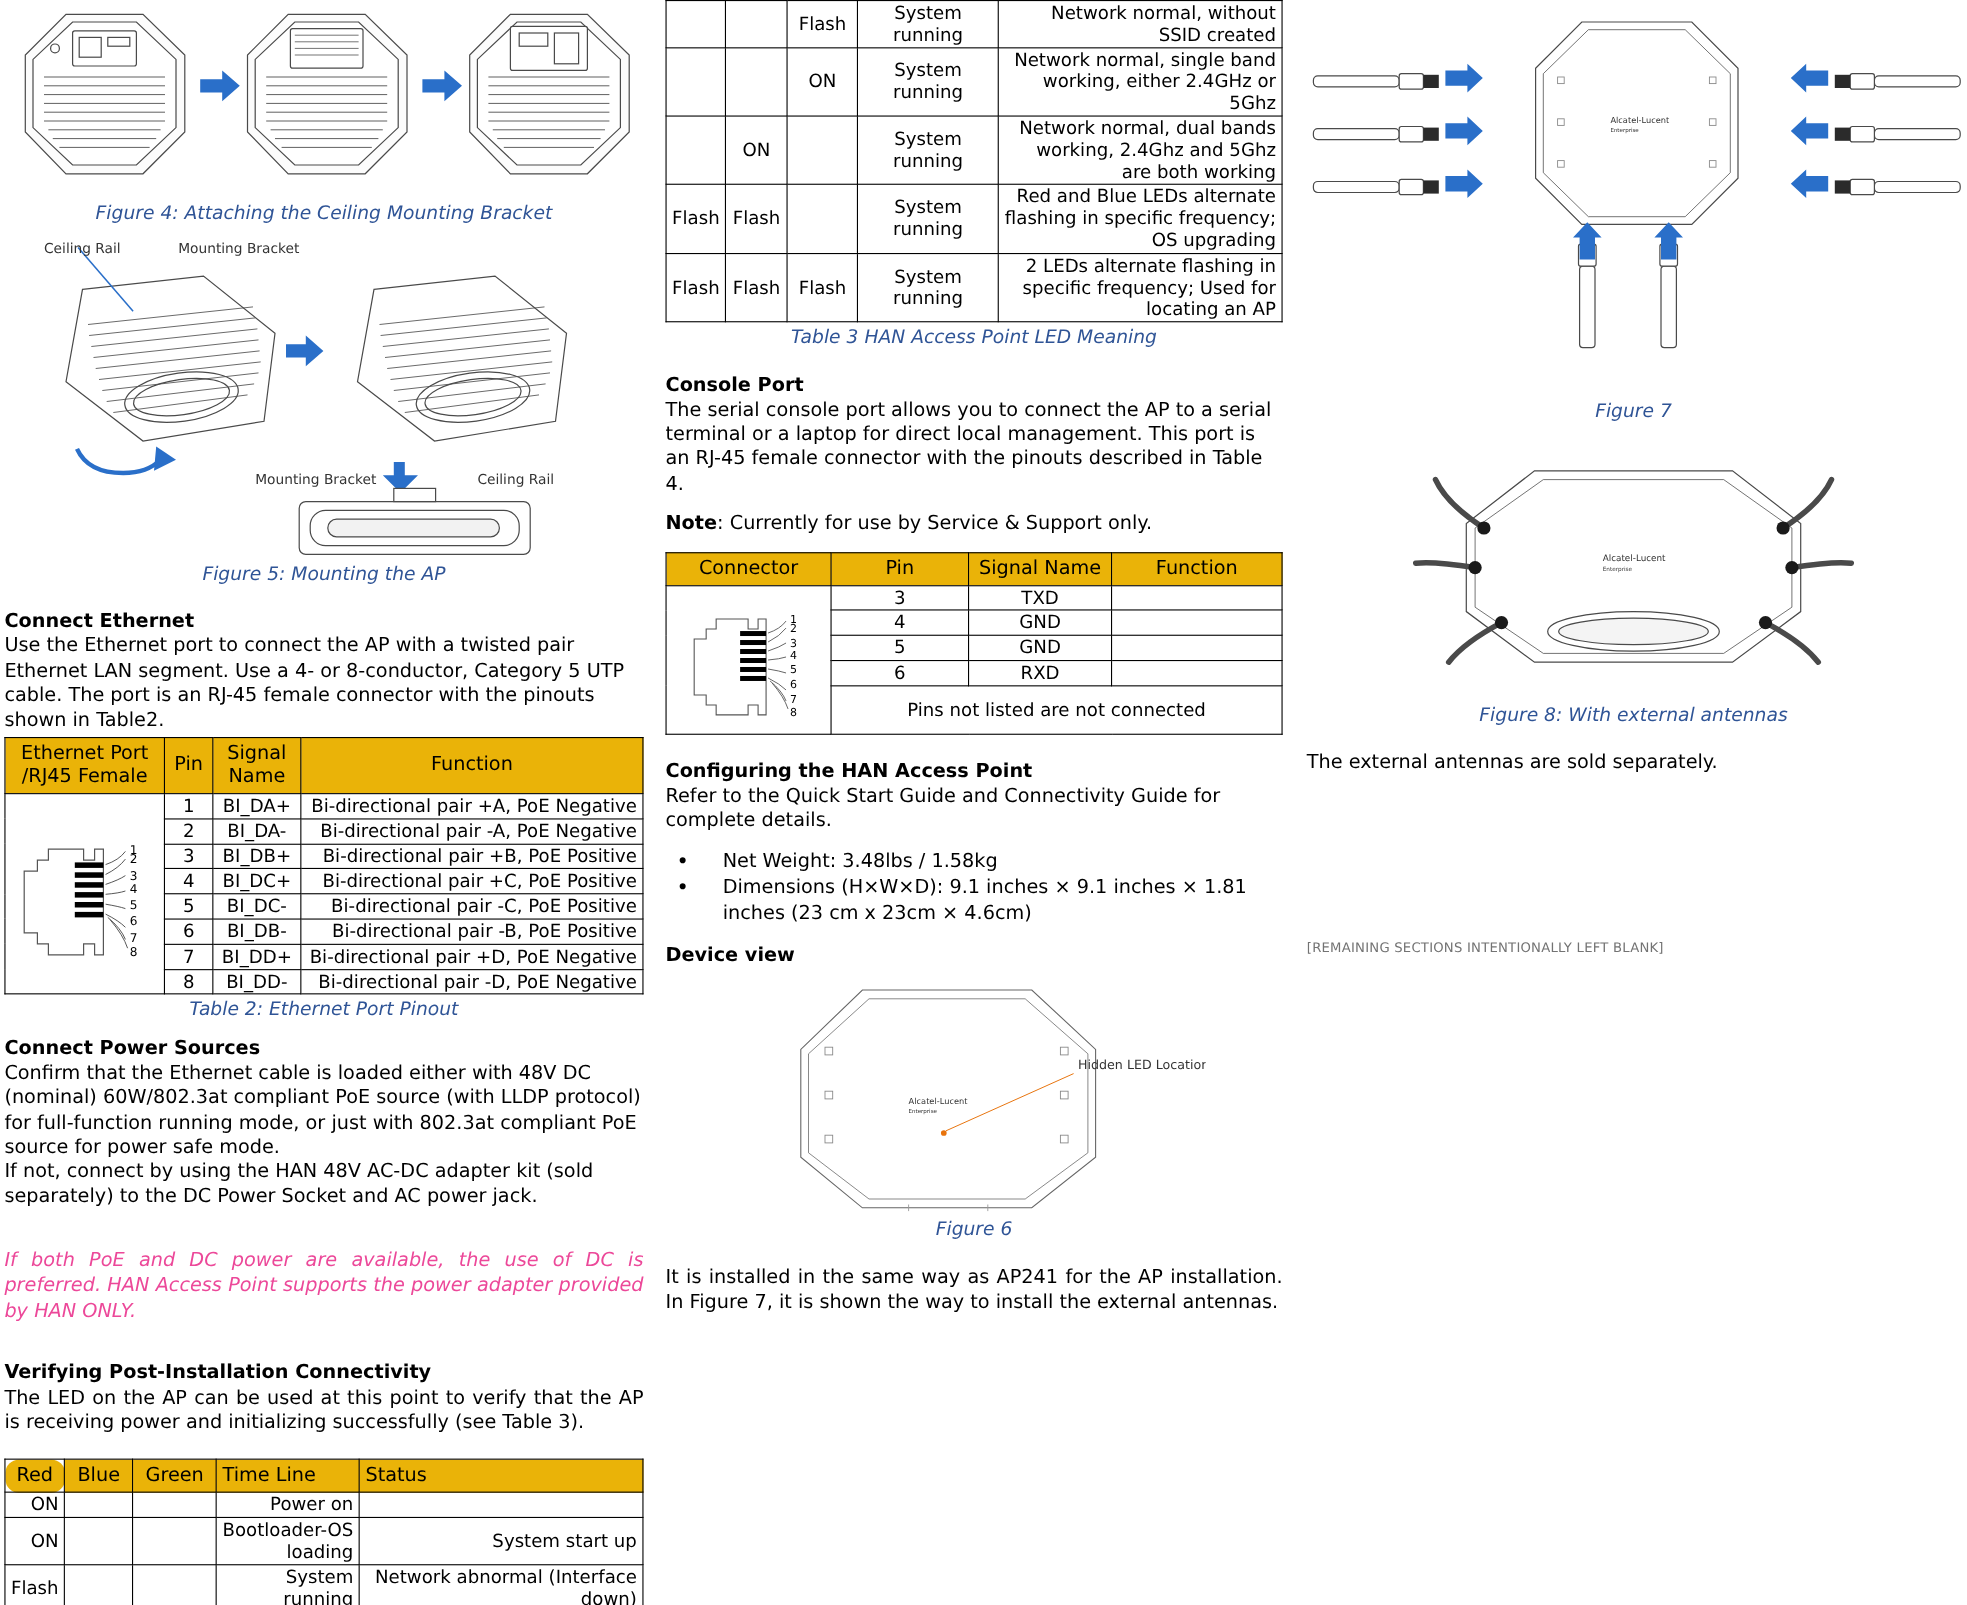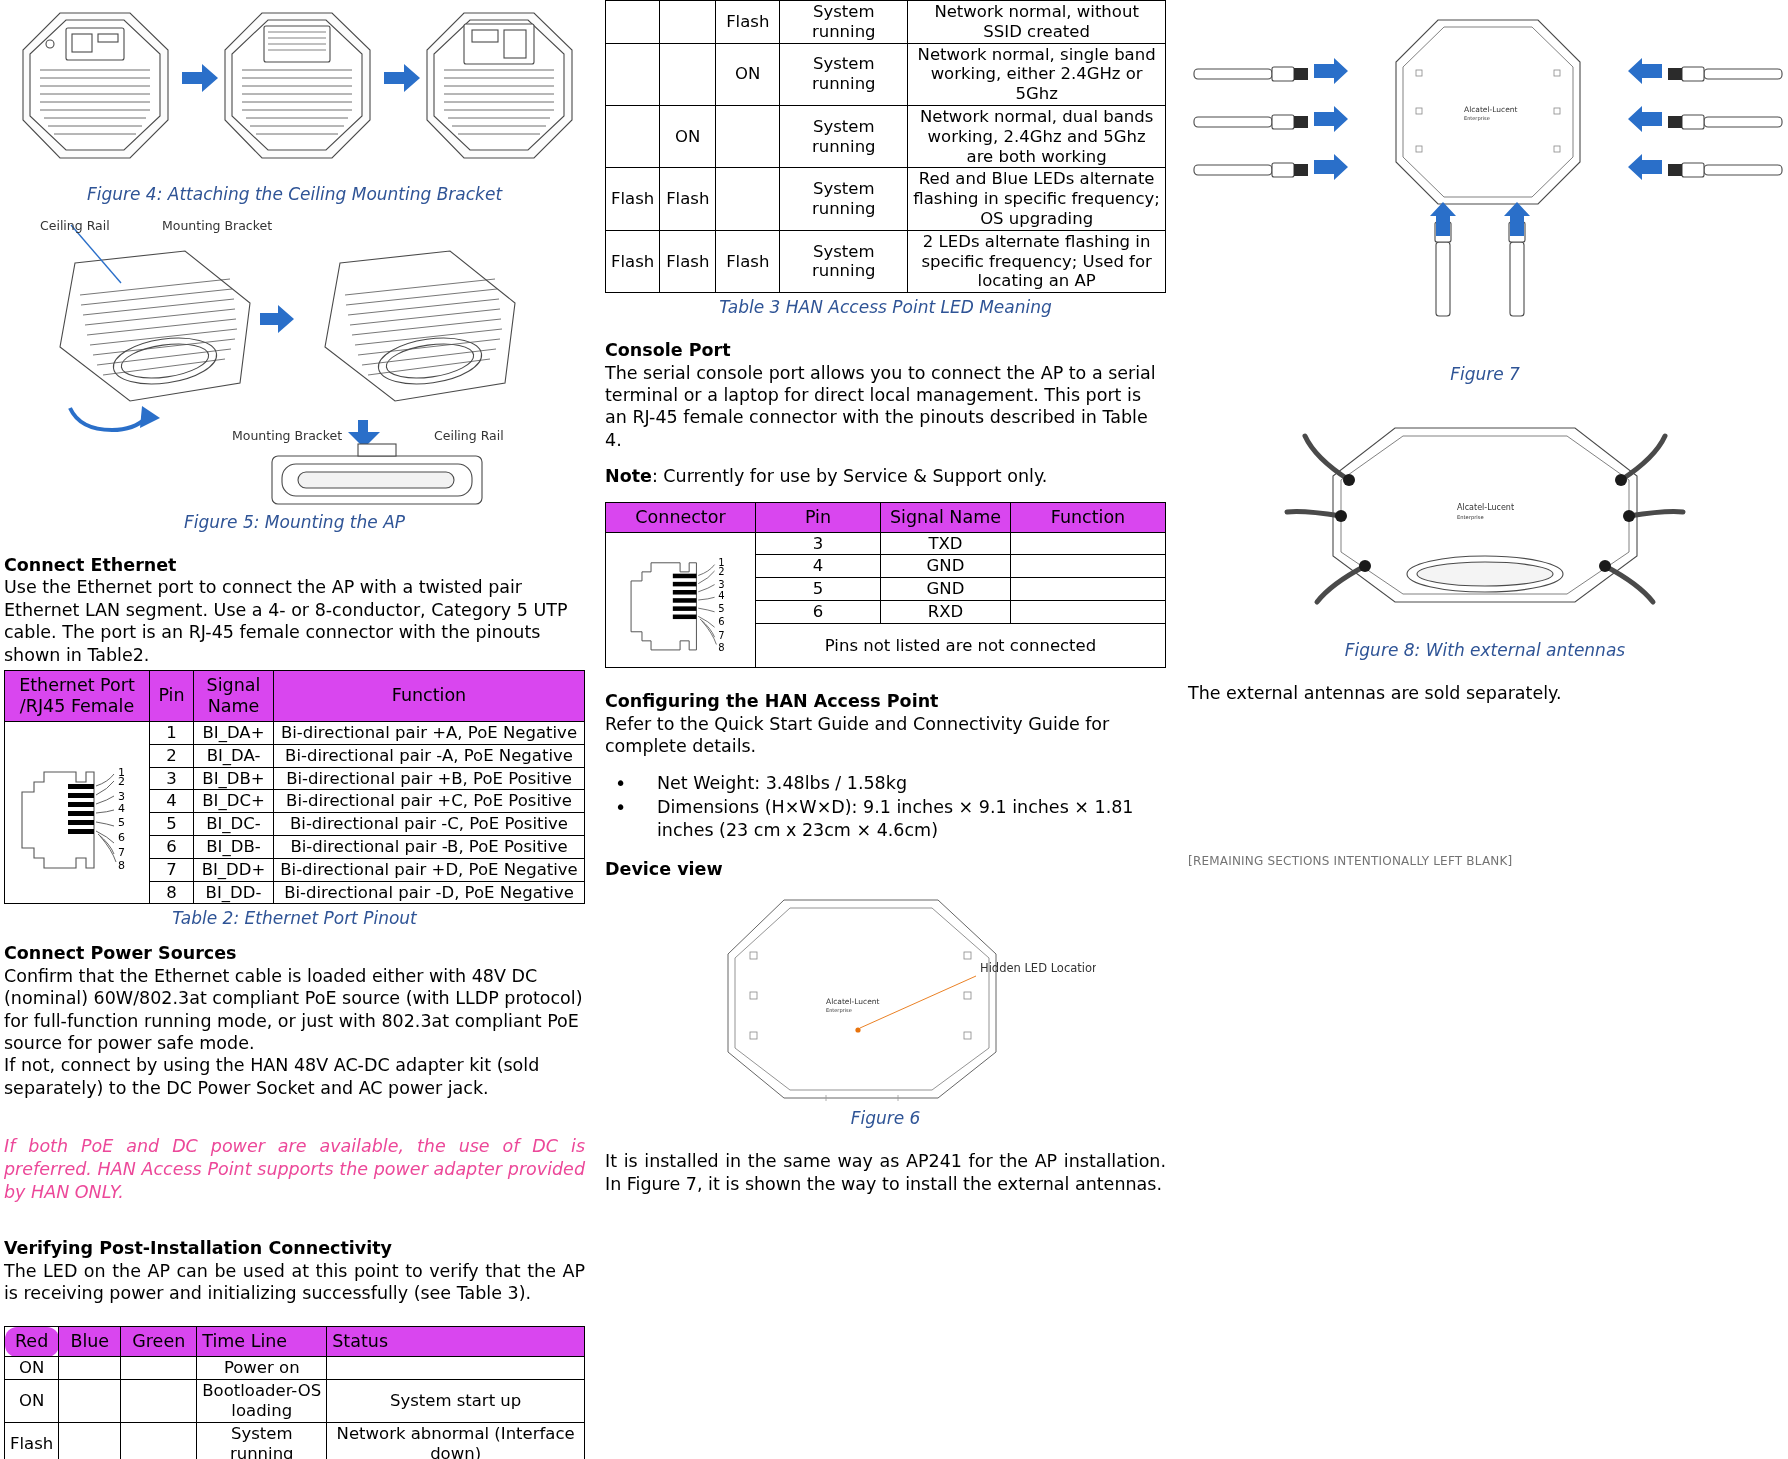--- a/index.html
+++ b/index.html
@@ -46,7 +46,7 @@
     font-size:17.5px; padding:4px 5px;
   }
   td.ctr { text-align:center; }
-  td.lft { text-align:center; }
+  td.lft { text-align:right; }
 
   
   .rj45wrap { width:100%; display:flex; justify-content:center; align-items:center; }

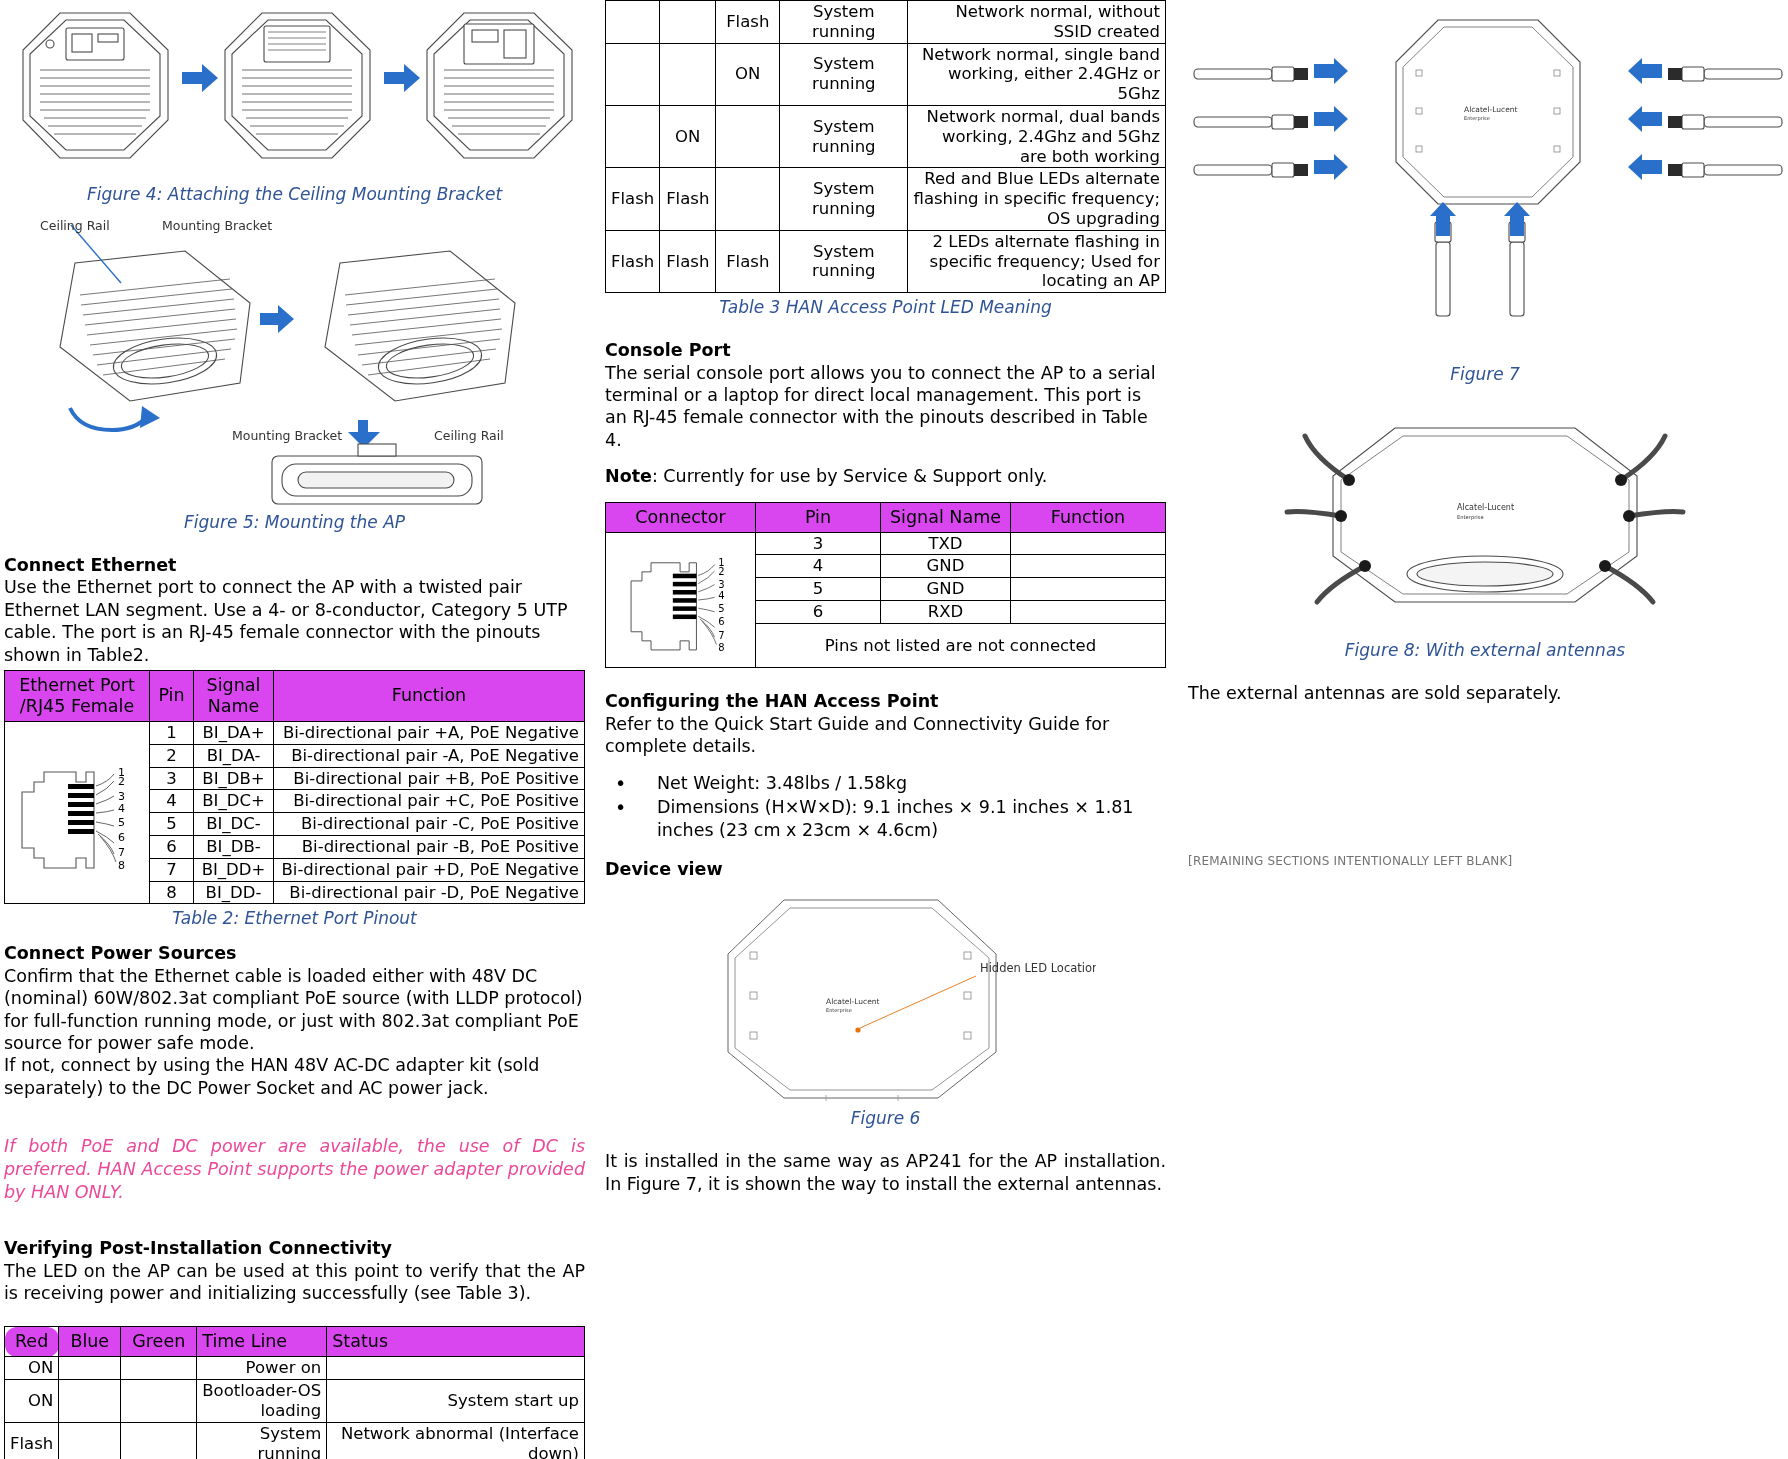--- a/index.html
+++ b/index.html
@@ -42,7 +42,7 @@
     line-height:1.2;
   }
   table.doc th {
-    background:#d946ef; color:#000; font-weight: normal; text-align:center;
+    background:#eab308; color:#000; font-weight: normal; text-align:center;
     font-size:17.5px; padding:4px 5px;
   }
   td.ctr { text-align:center; }

